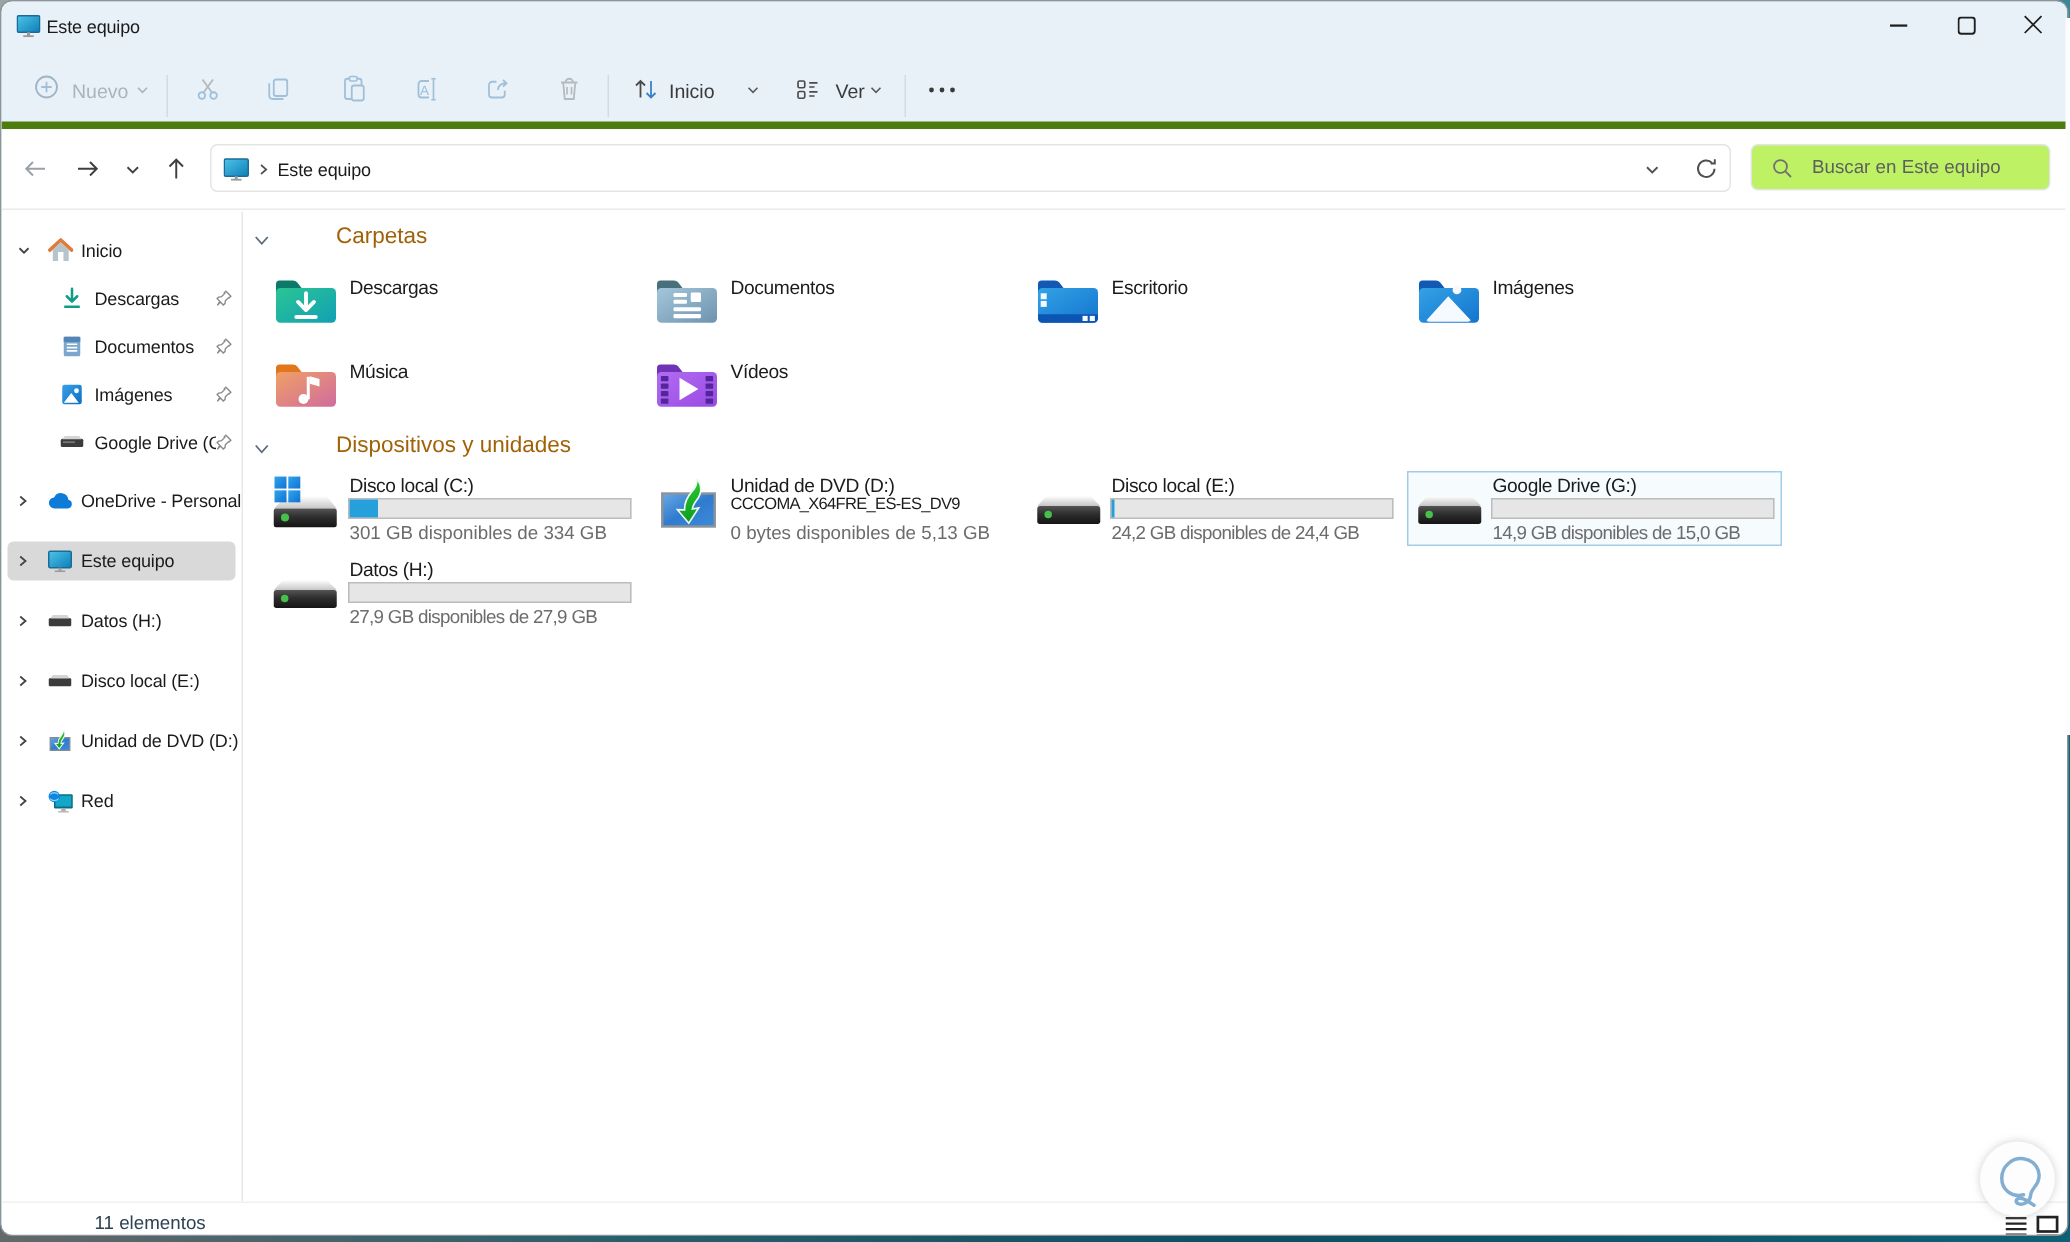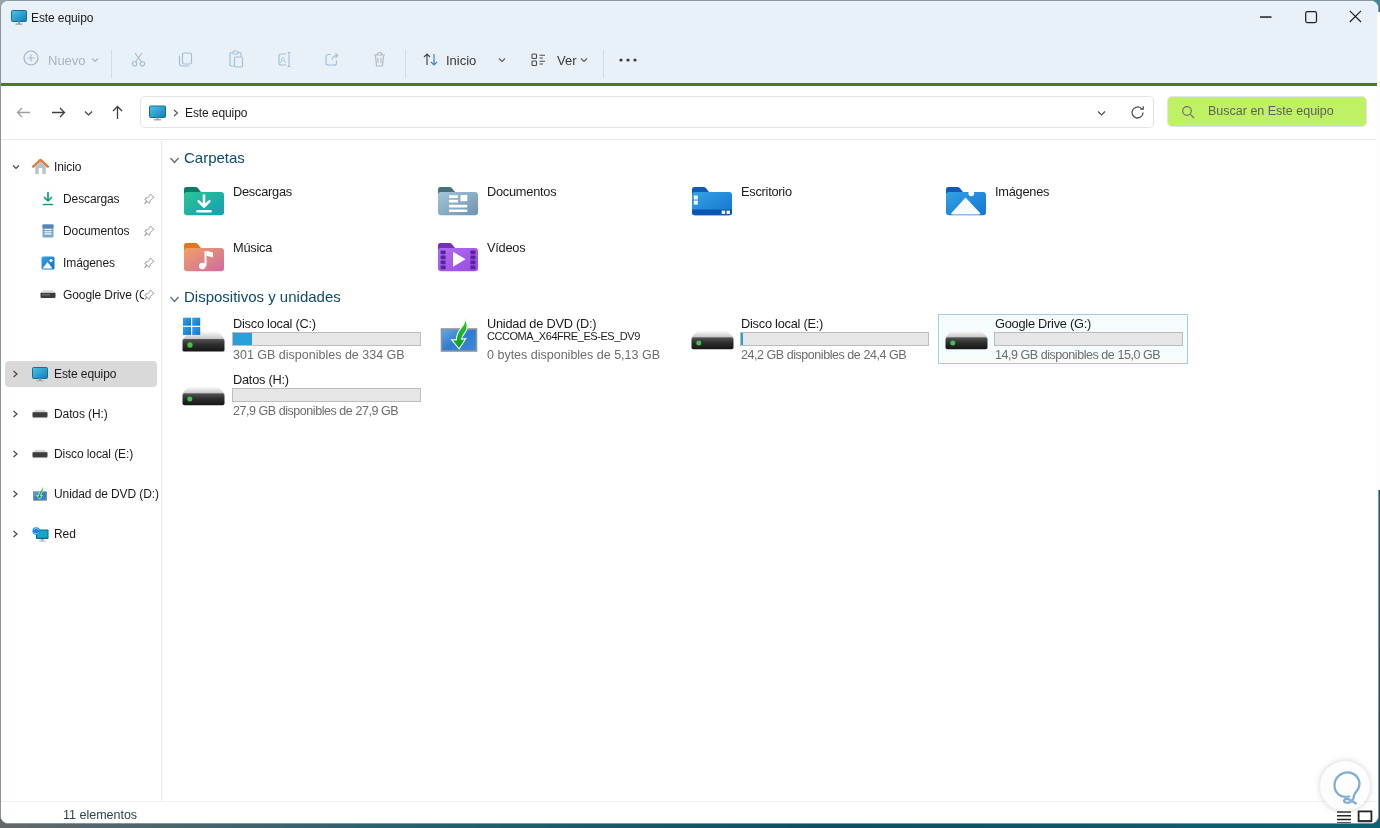--- a/index.html
+++ b/index.html
@@ -16,7 +16,7 @@
   .titlebar { position:absolute; left:0; top:0; width:100%; height:41px; background:#e8f1f8; }
   .title-ico { position:absolute; left:10px; top:8px; }
   .title-txt { position:absolute; left:30px; top:9.5px; font-size:12px; letter-spacing:-0.1px; color:#1b1b1b; }
-  .toolbar { position:absolute; left:0; top:41px; width:100%; height:44px; background:#e8f1f8; border-bottom:3px solid #4d7c0f; }
+  .toolbar { position:absolute; left:0; top:41px; width:100%; height:44px; background:#e8f1f8; border-bottom:5px solid #4d7c0f; }
   .tsep { position:absolute; top:8px; width:1px; height:28px; background:#d2dbe3; }
   .tool-lbl { position:absolute; top:10.5px; font-size:13px; color:#3a3a3a; }
   .addr { position:absolute; left:0; top:85px; width:100%; height:54px; background:#ffffff; border-bottom:1px solid #eaeaea; }

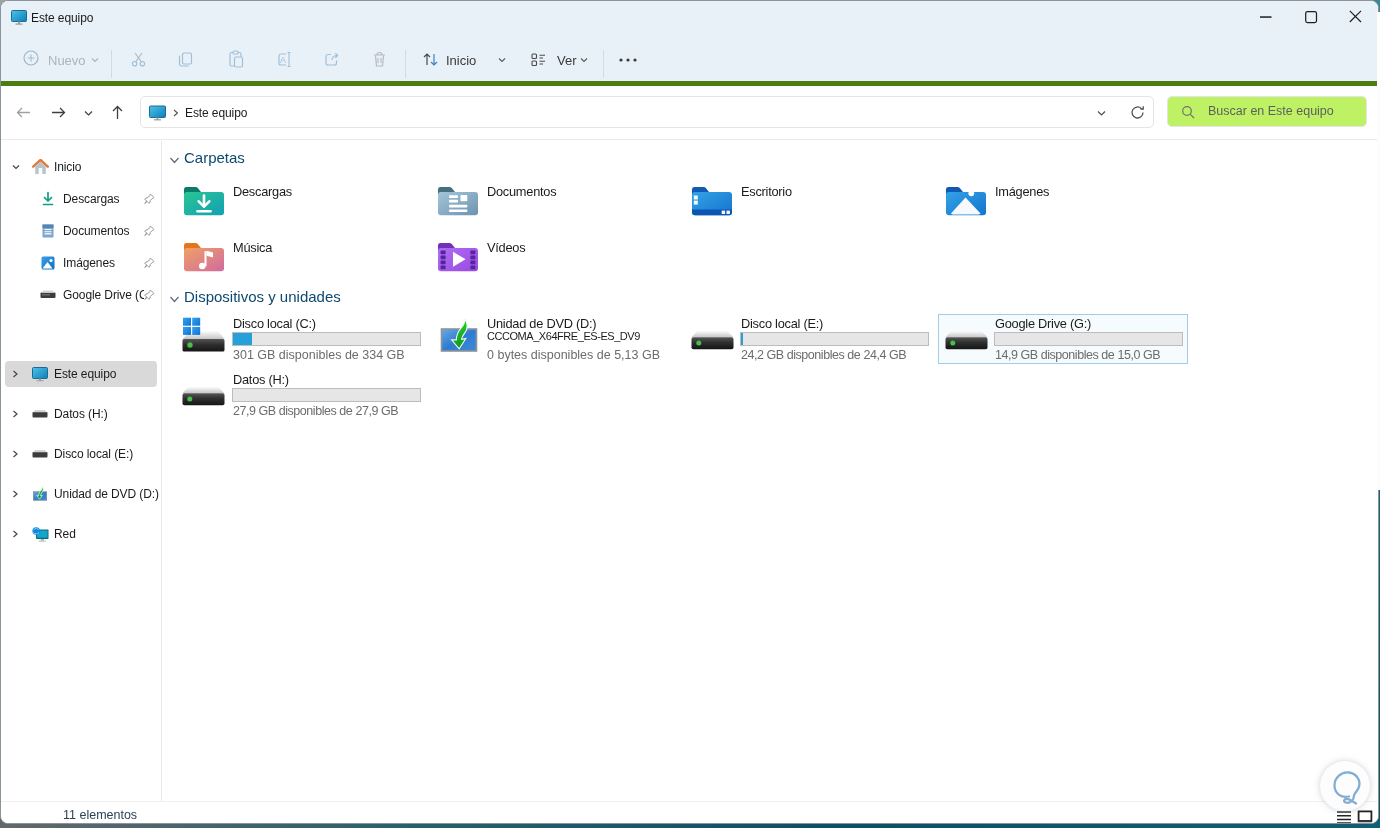--- a/index.html
+++ b/index.html
@@ -34,7 +34,7 @@
   .row svg.icon { position:absolute; left:31px; top:50%; transform:translateY(-50%); }
   .row svg.icon2 { position:absolute; left:39px; top:50%; transform:translateY(-50%); }
   .row svg.pin { position:absolute; left:143px; top:50%; transform:translateY(-50%); }
-  .hdr { position:absolute; font-size:15px; color:#0c4a6e; white-space:nowrap; }
+  .hdr { position:absolute; font-size:15px; color:#a16207; white-space:nowrap;margin-left:40px; }
   .tilelbl { position:absolute; font-size:12.8px; letter-spacing:-0.25px; color:#1b1b1b; white-space:nowrap; }
   .tilesub { position:absolute; font-size:12.5px; letter-spacing:0px; color:#6c6c6c; white-space:nowrap; }
   .bar { position:absolute; width:189px; height:14px; border:1px solid #bcbcbc; background:#e6e6e6; }

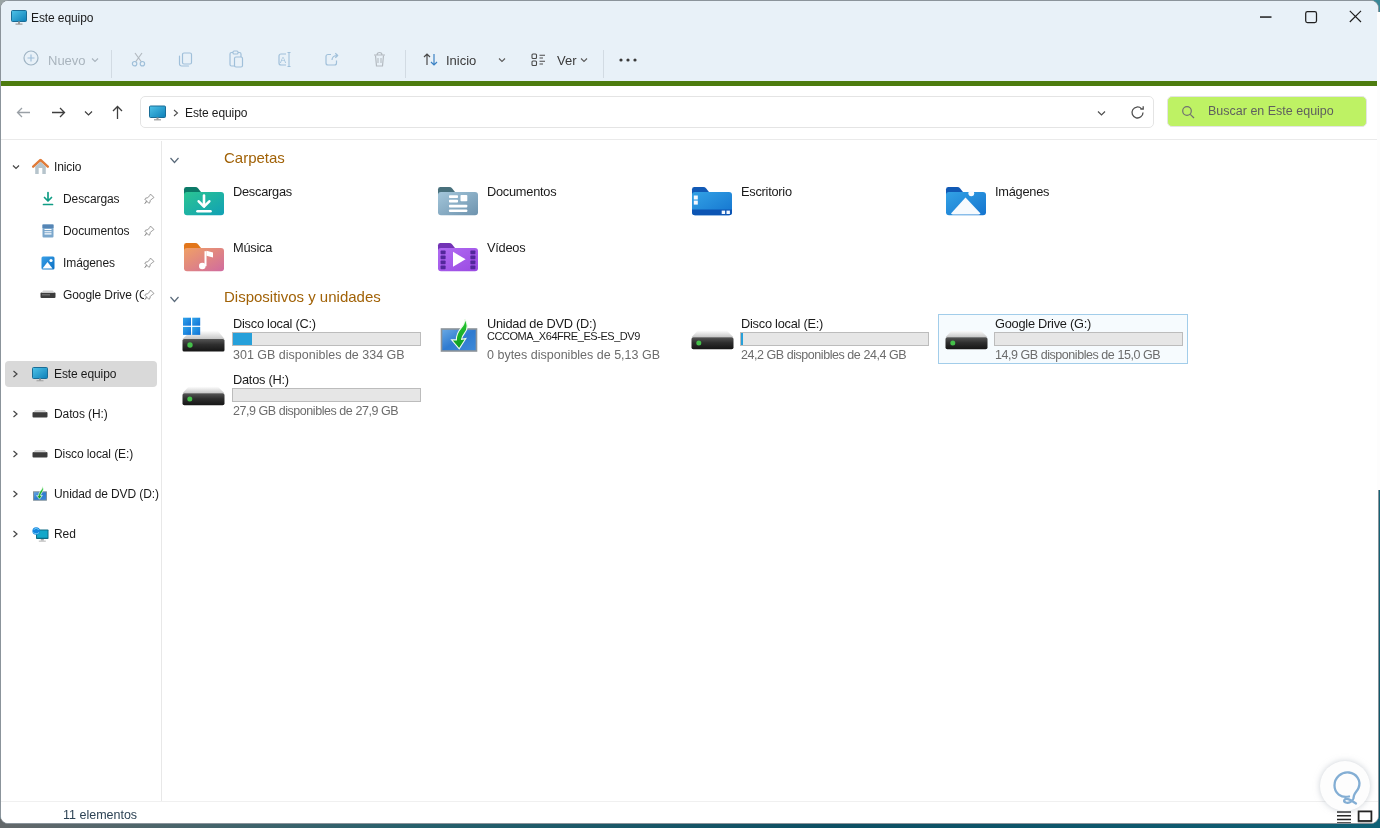--- a/index.html
+++ b/index.html
@@ -258,6 +258,15 @@
       </svg>
     </div>
 
+    <div class="row" style="left:0;top:177px;width:160px">
+      <svg class="chev" width="9" height="10" viewBox="0 0 9 10">
+          <path d="M2.5 2 L6 5 L2.5 8" stroke="#454545" stroke-width="1.2" fill="none"></path>
+        </svg>
+      <svg class="icon" width="17" height="13" viewBox="0 0 17 13">
+        <path d="M4.5 11.5 a3.7 3.7 0 0 1 -0.4-7.4 A5 5 0 0 1 13.6 5.6 a3 3 0 0 1 -0.4 5.9 Z" fill="#0d7bd7"></path>
+      </svg>
+      <div class="txt">OneDrive - Personal</div>
+    </div>
 
     <div class="row" style="left:0;top:217px;width:160px">
       <svg class="chev" width="9" height="10" viewBox="0 0 9 10">

